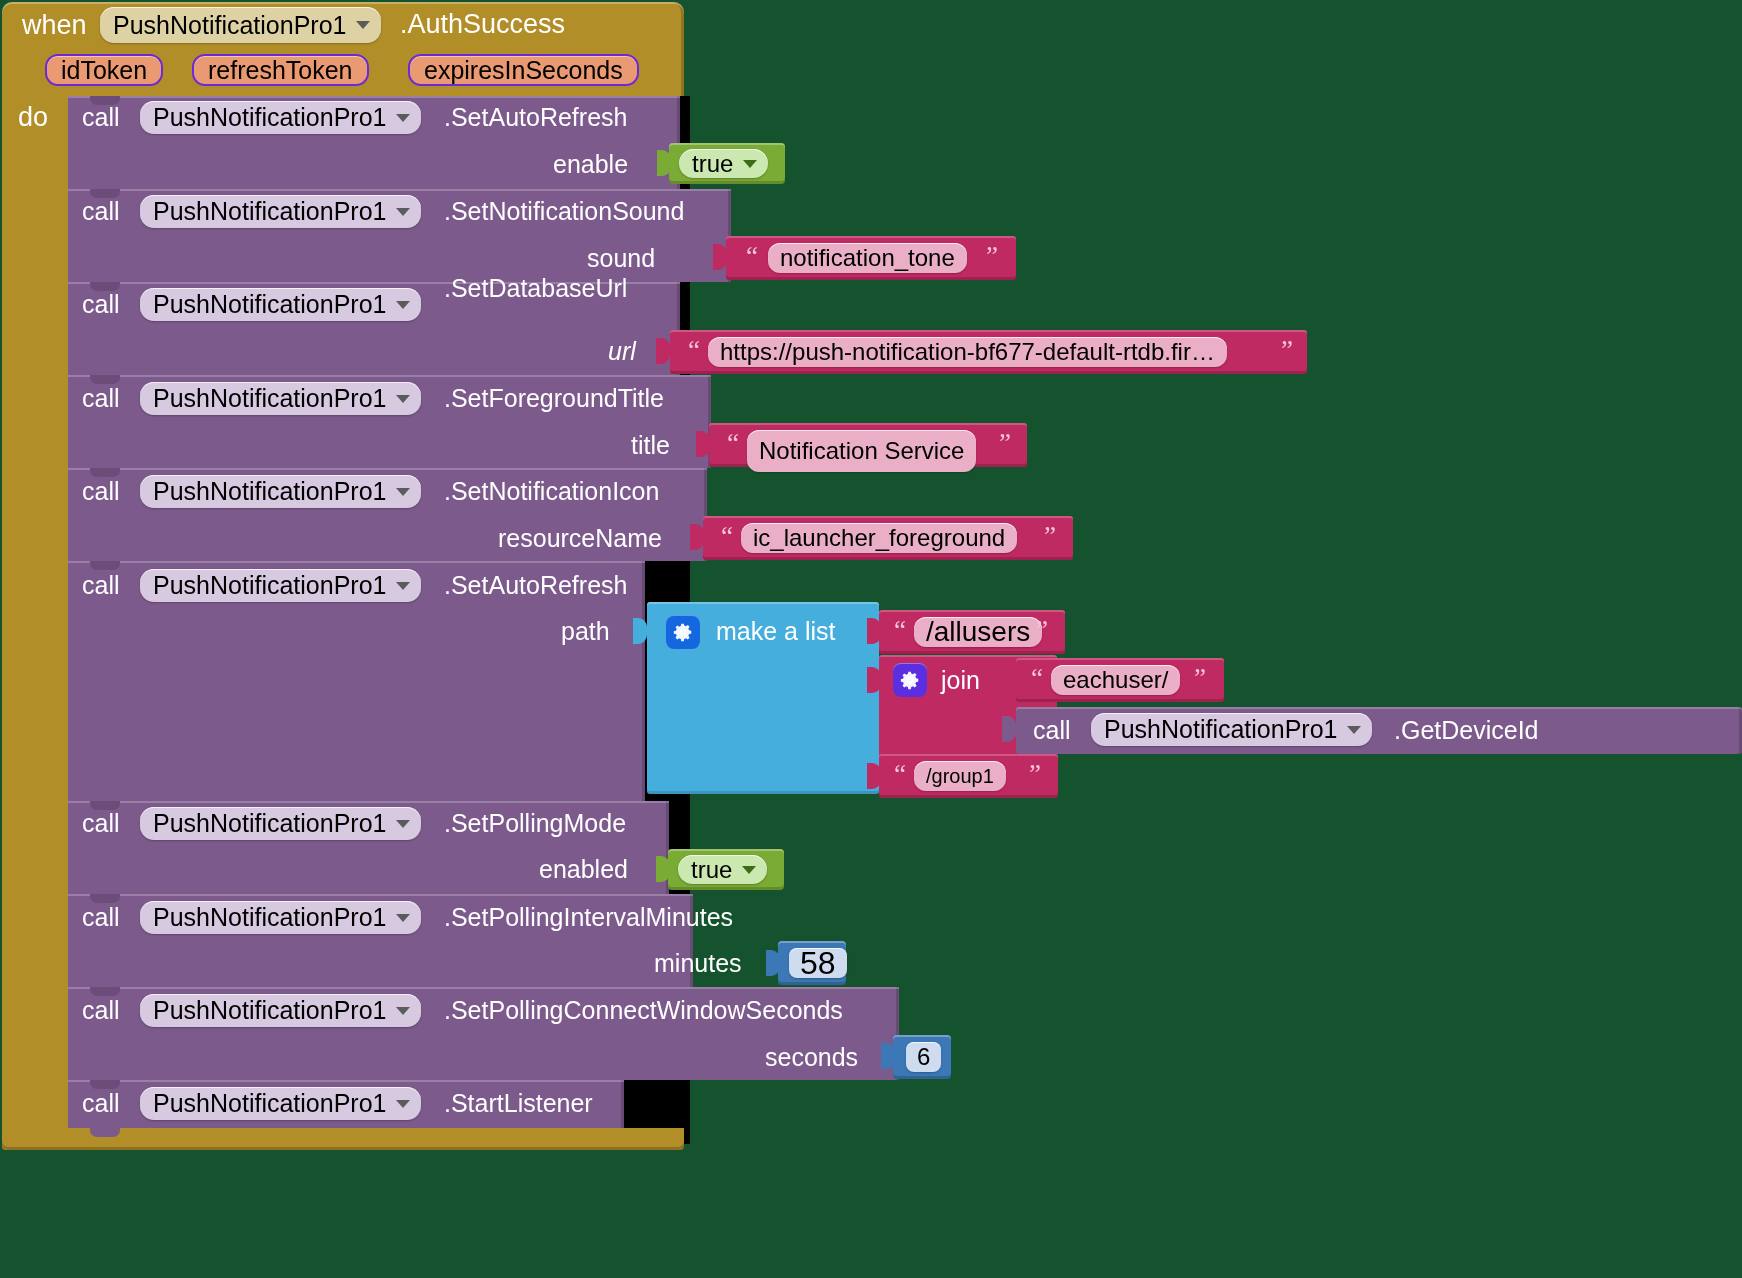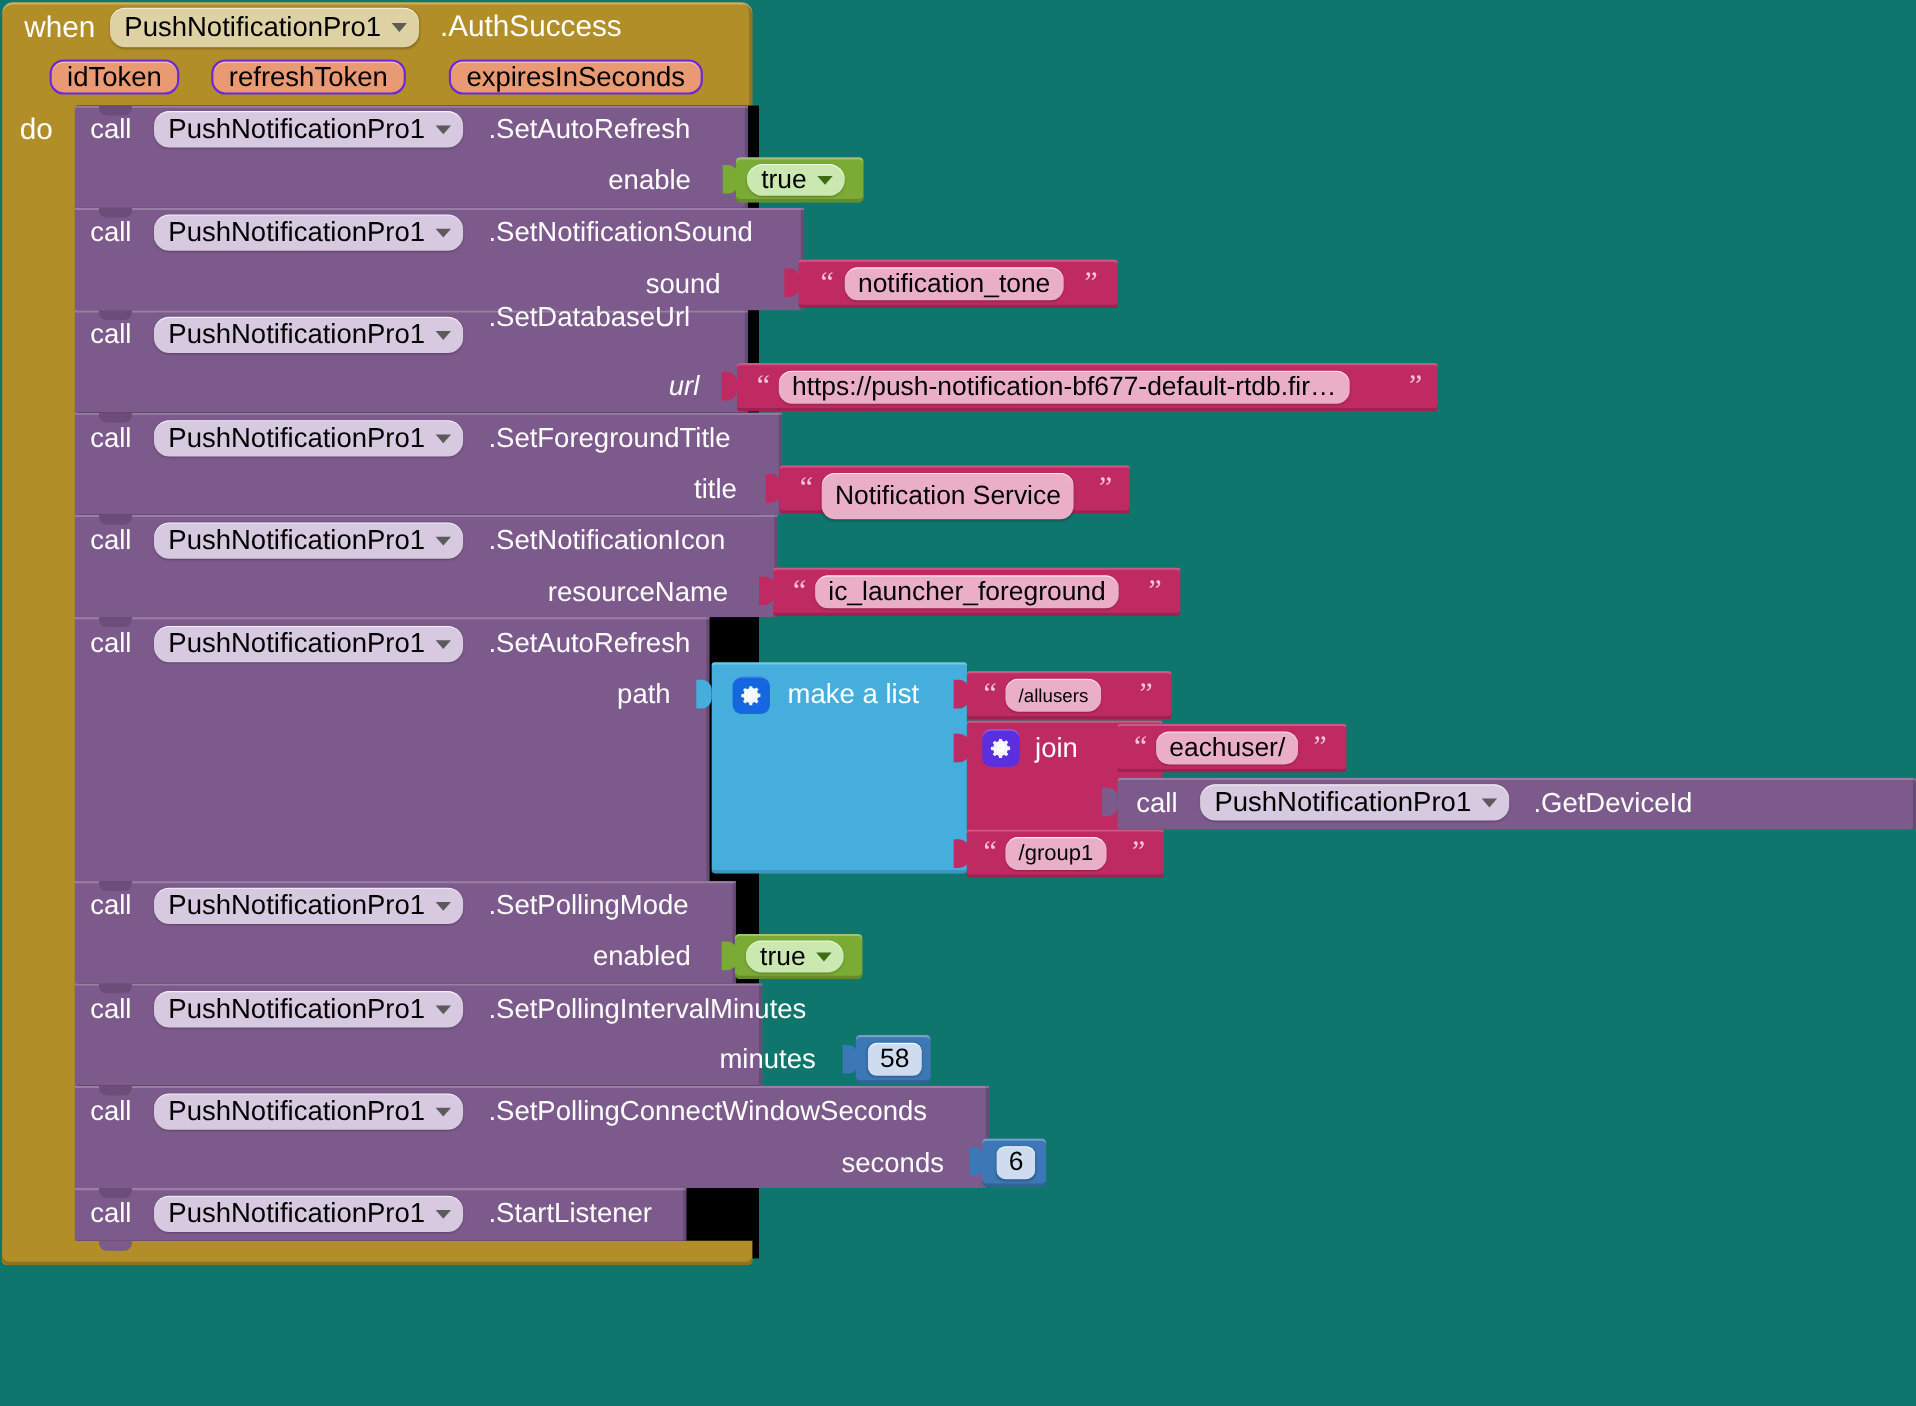--- a/index.html
+++ b/index.html
@@ -8,7 +8,7 @@
     font-family:"Liberation Sans","DejaVu Sans",sans-serif;
     position:relative;overflow:hidden;
   }
-  .canvas{position:absolute;left:0;top:0;width:1742px;height:1278px;background:#0f766e;}
+  .canvas{position:absolute;left:0;top:0;width:1742px;height:1278px;background:#14532d;}
 
   
   .blk{position:absolute;box-sizing:border-box;}

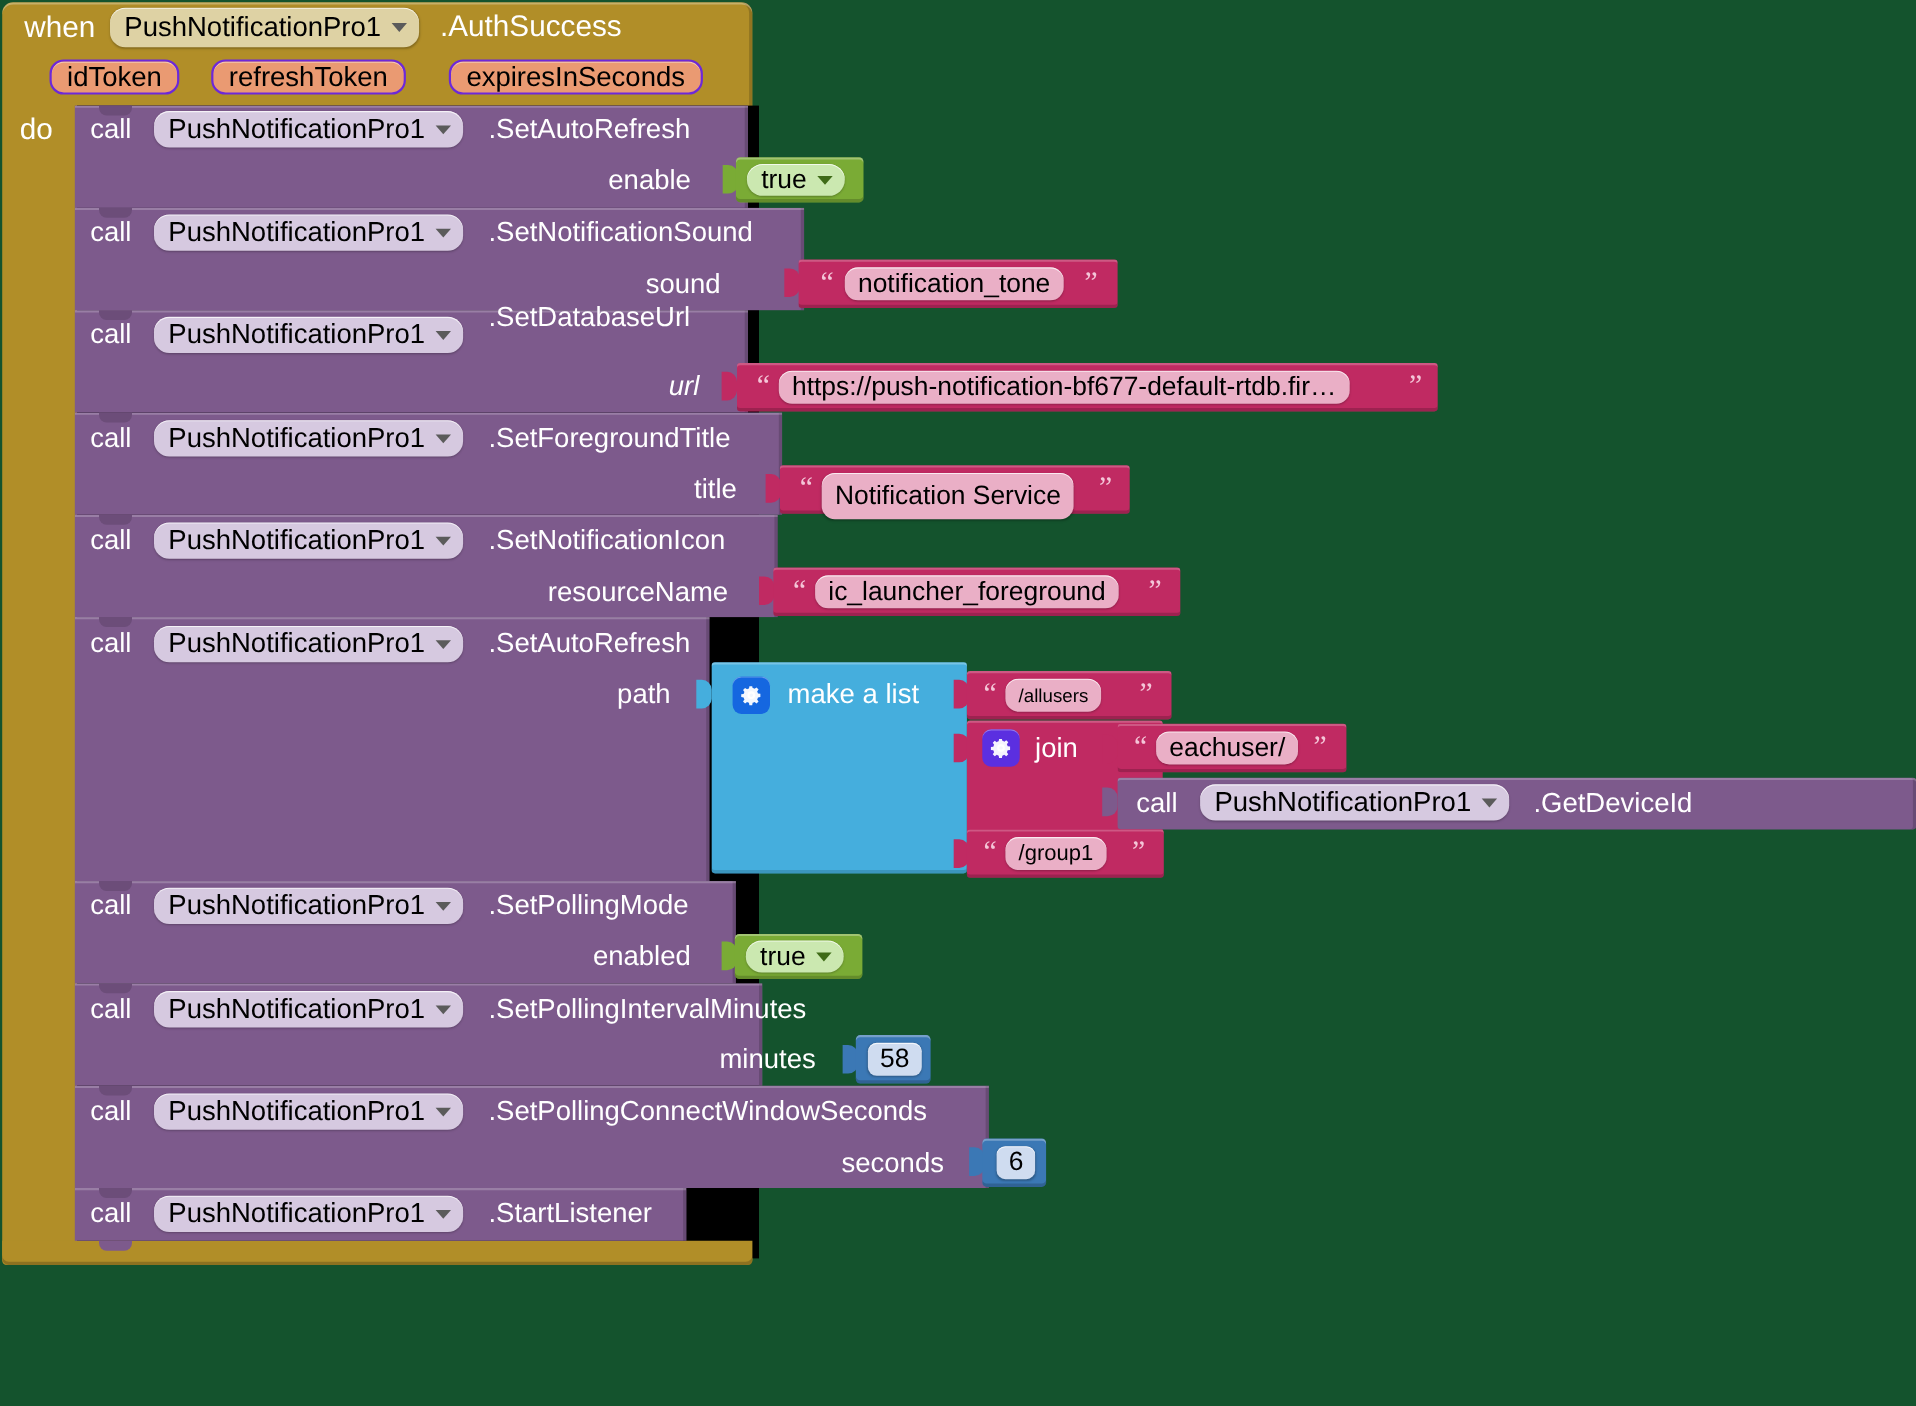--- a/index.html
+++ b/index.html
@@ -229,7 +229,7 @@
   <div class="blk txt" style="left:879px;top:610px;width:186px;height:44px;"></div>
   <span class="q" style="left:894px;top:617px;">“</span>
   <div class="field pinkstr" style="left:914px;top:617px;height:30px;">
-    <span style="font-size:17px;">/allusers</span>
+    <span style="font-size:28px;">/allusers</span>
   </div>
   <span class="q" style="left:1036px;top:617px;">”</span>
 

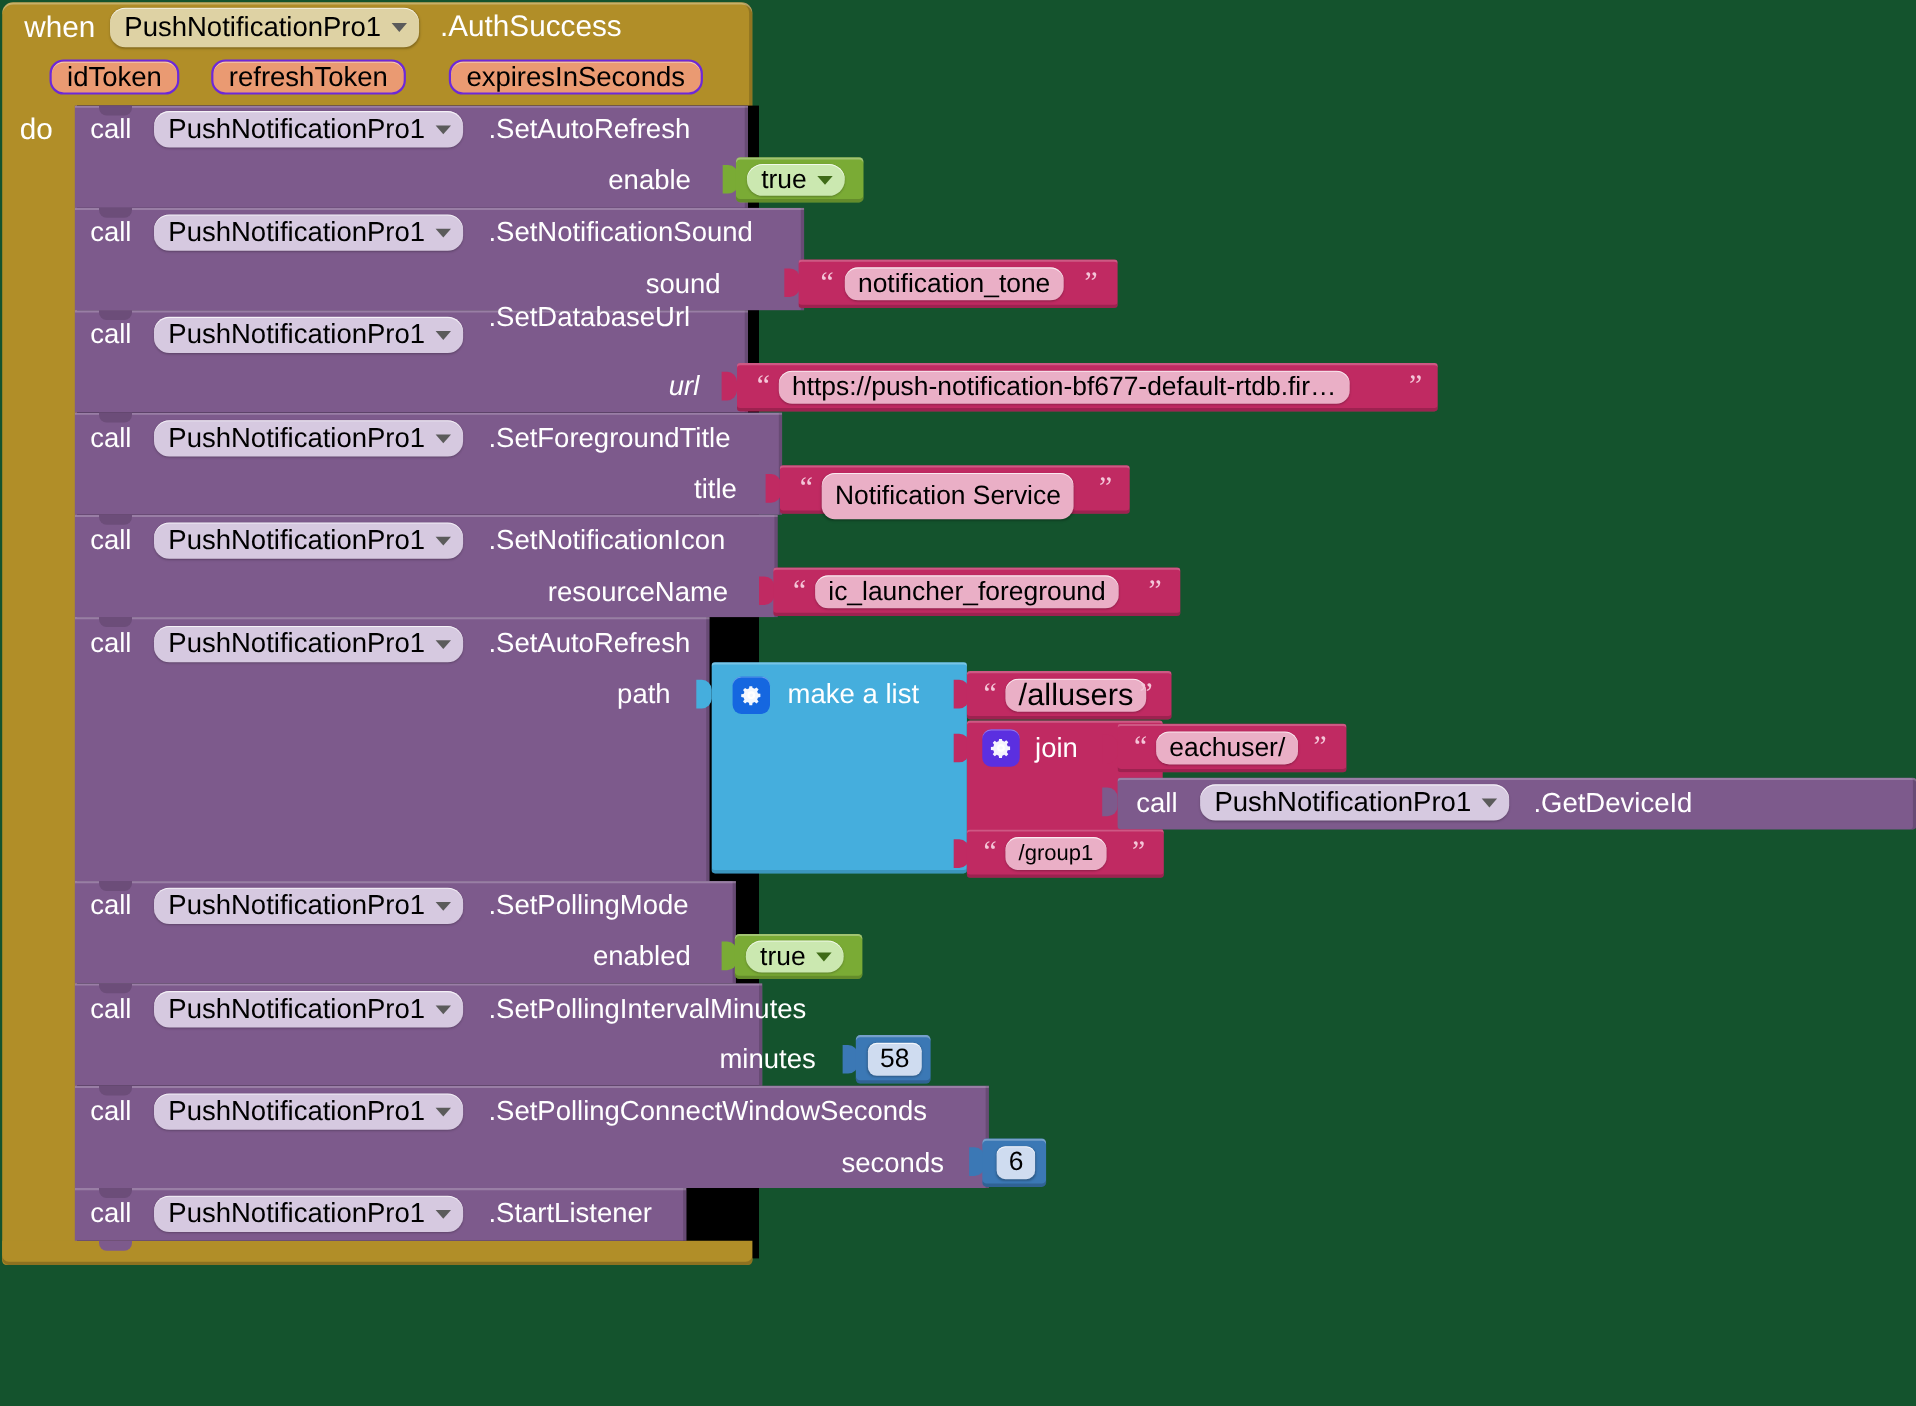--- a/index.html
+++ b/index.html
@@ -296,7 +296,7 @@
   <div class="plug" style="left:766px;top:950px;background:#3b78b5;"></div>
   <div class="blk math" style="left:778px;top:941px;width:68px;height:44px;"></div>
   <div class="field numb" style="left:789px;top:948px;">
-    <span style="font-size:24px;">58</span>
+    <span style="font-size:32px;">58</span>
   </div>
 
   <div class="blk call" style="left:68px;top:987px;width:831px;height:93px;"></div>

